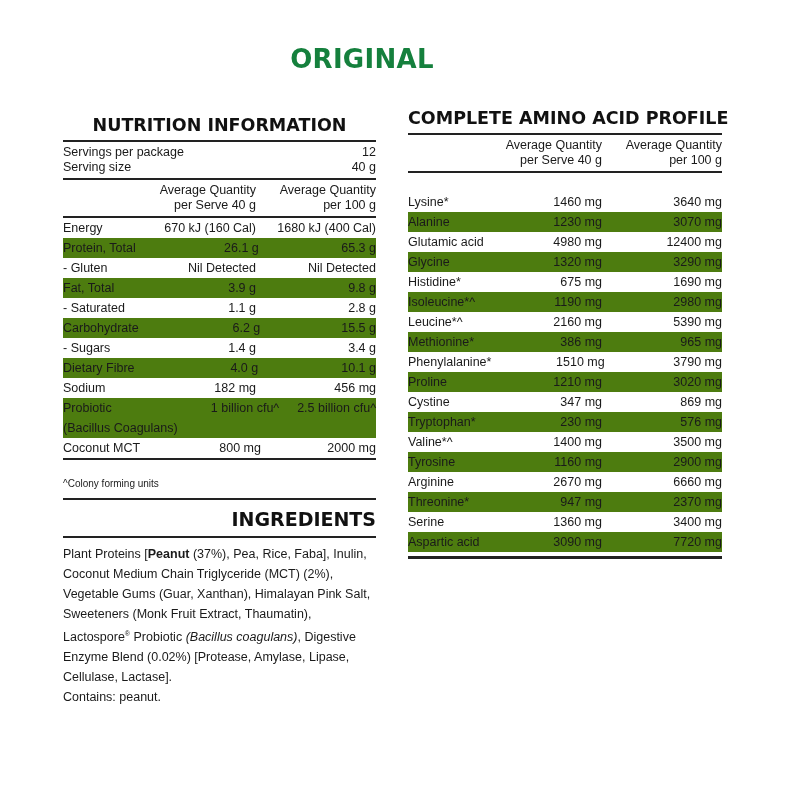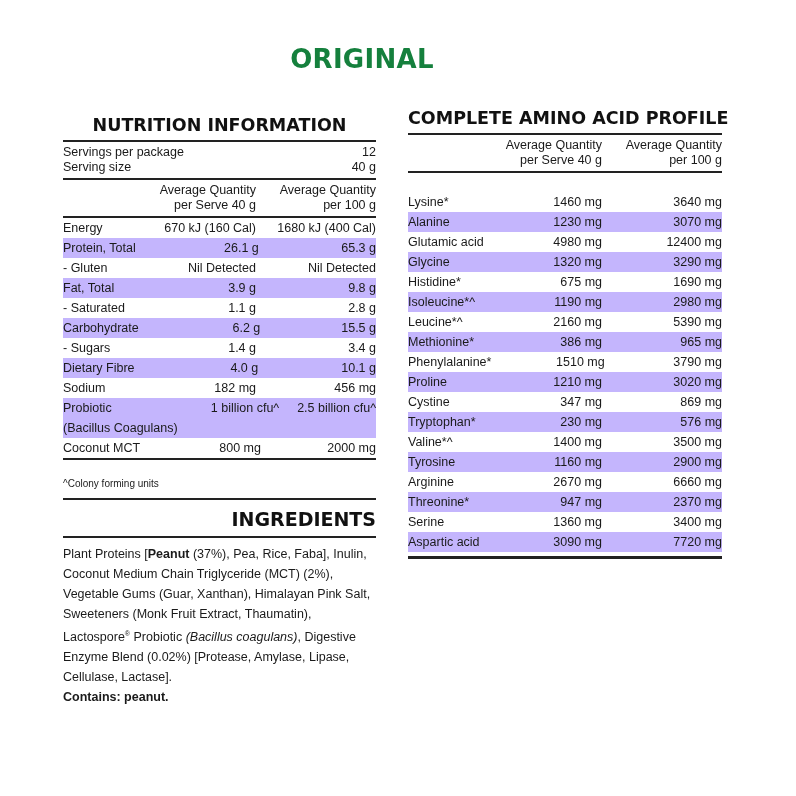--- a/index.html
+++ b/index.html
@@ -16,7 +16,7 @@
   .hdr{display:flex;font-size:12.5px;line-height:15px;padding:3px 0 3px 0;}
   .hdr .c0{flex:1;}
   .row{display:flex;align-items:center;font-size:12.5px;height:20px;line-height:20px;}
-  .row.shade{background:#c4b5fd;}
+  .row.shade{background:#4d7c0f;}
   .row.tall{height:40px;align-items:flex-start;}
   .c0{flex:1;white-space:nowrap;}
   .c1{width:120px;text-align:right;white-space:nowrap;}

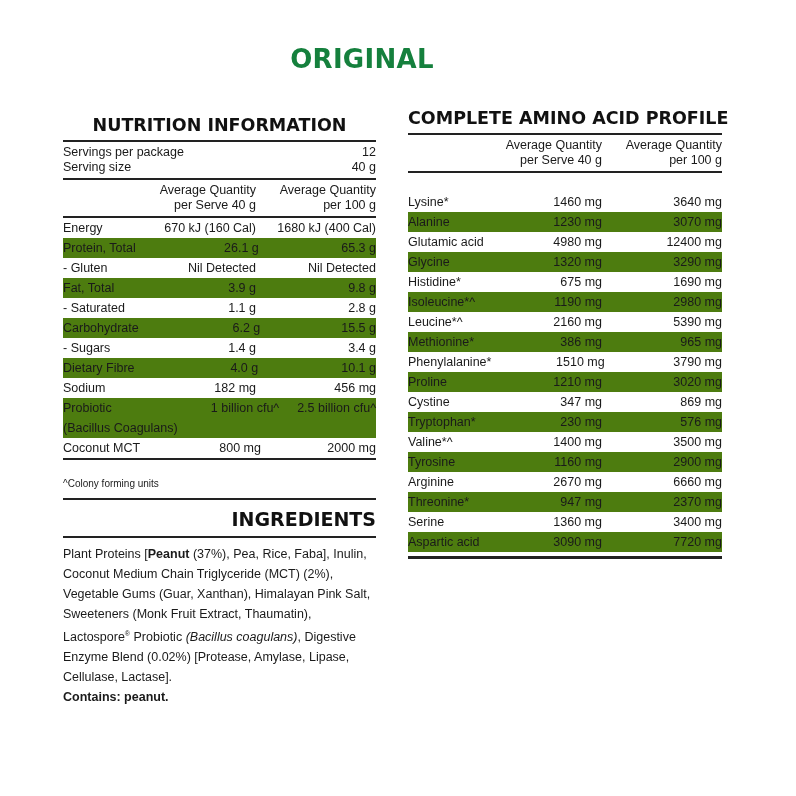--- a/index.html
+++ b/index.html
@@ -133,7 +133,7 @@
   <div class="rule"></div>
   <div class="ingr-text">
     <span>Plant Proteins [</span><b>Peanut</b><span> (37%), Pea, Rice, Faba], Inulin, Coconut Medium Chain Triglyceride (MCT) (2%), Vegetable Gums (Guar, Xanthan), Himalayan Pink Salt, Sweeteners (Monk Fruit Extract, Thaumatin), Lactospore</span><sup style="font-size:7px">®</sup><span> Probiotic </span><i>(Bacillus coagulans)</i><span>, Digestive Enzyme Blend (0.02%) [Protease, Amylase, Lipase, Cellulase, Lactase].</span>
-    <div style="font-weight:bold">Contains: peanut.</div>
+    <div style="font-weight:normal">Contains: peanut.</div>
   </div>
 </div>
 

